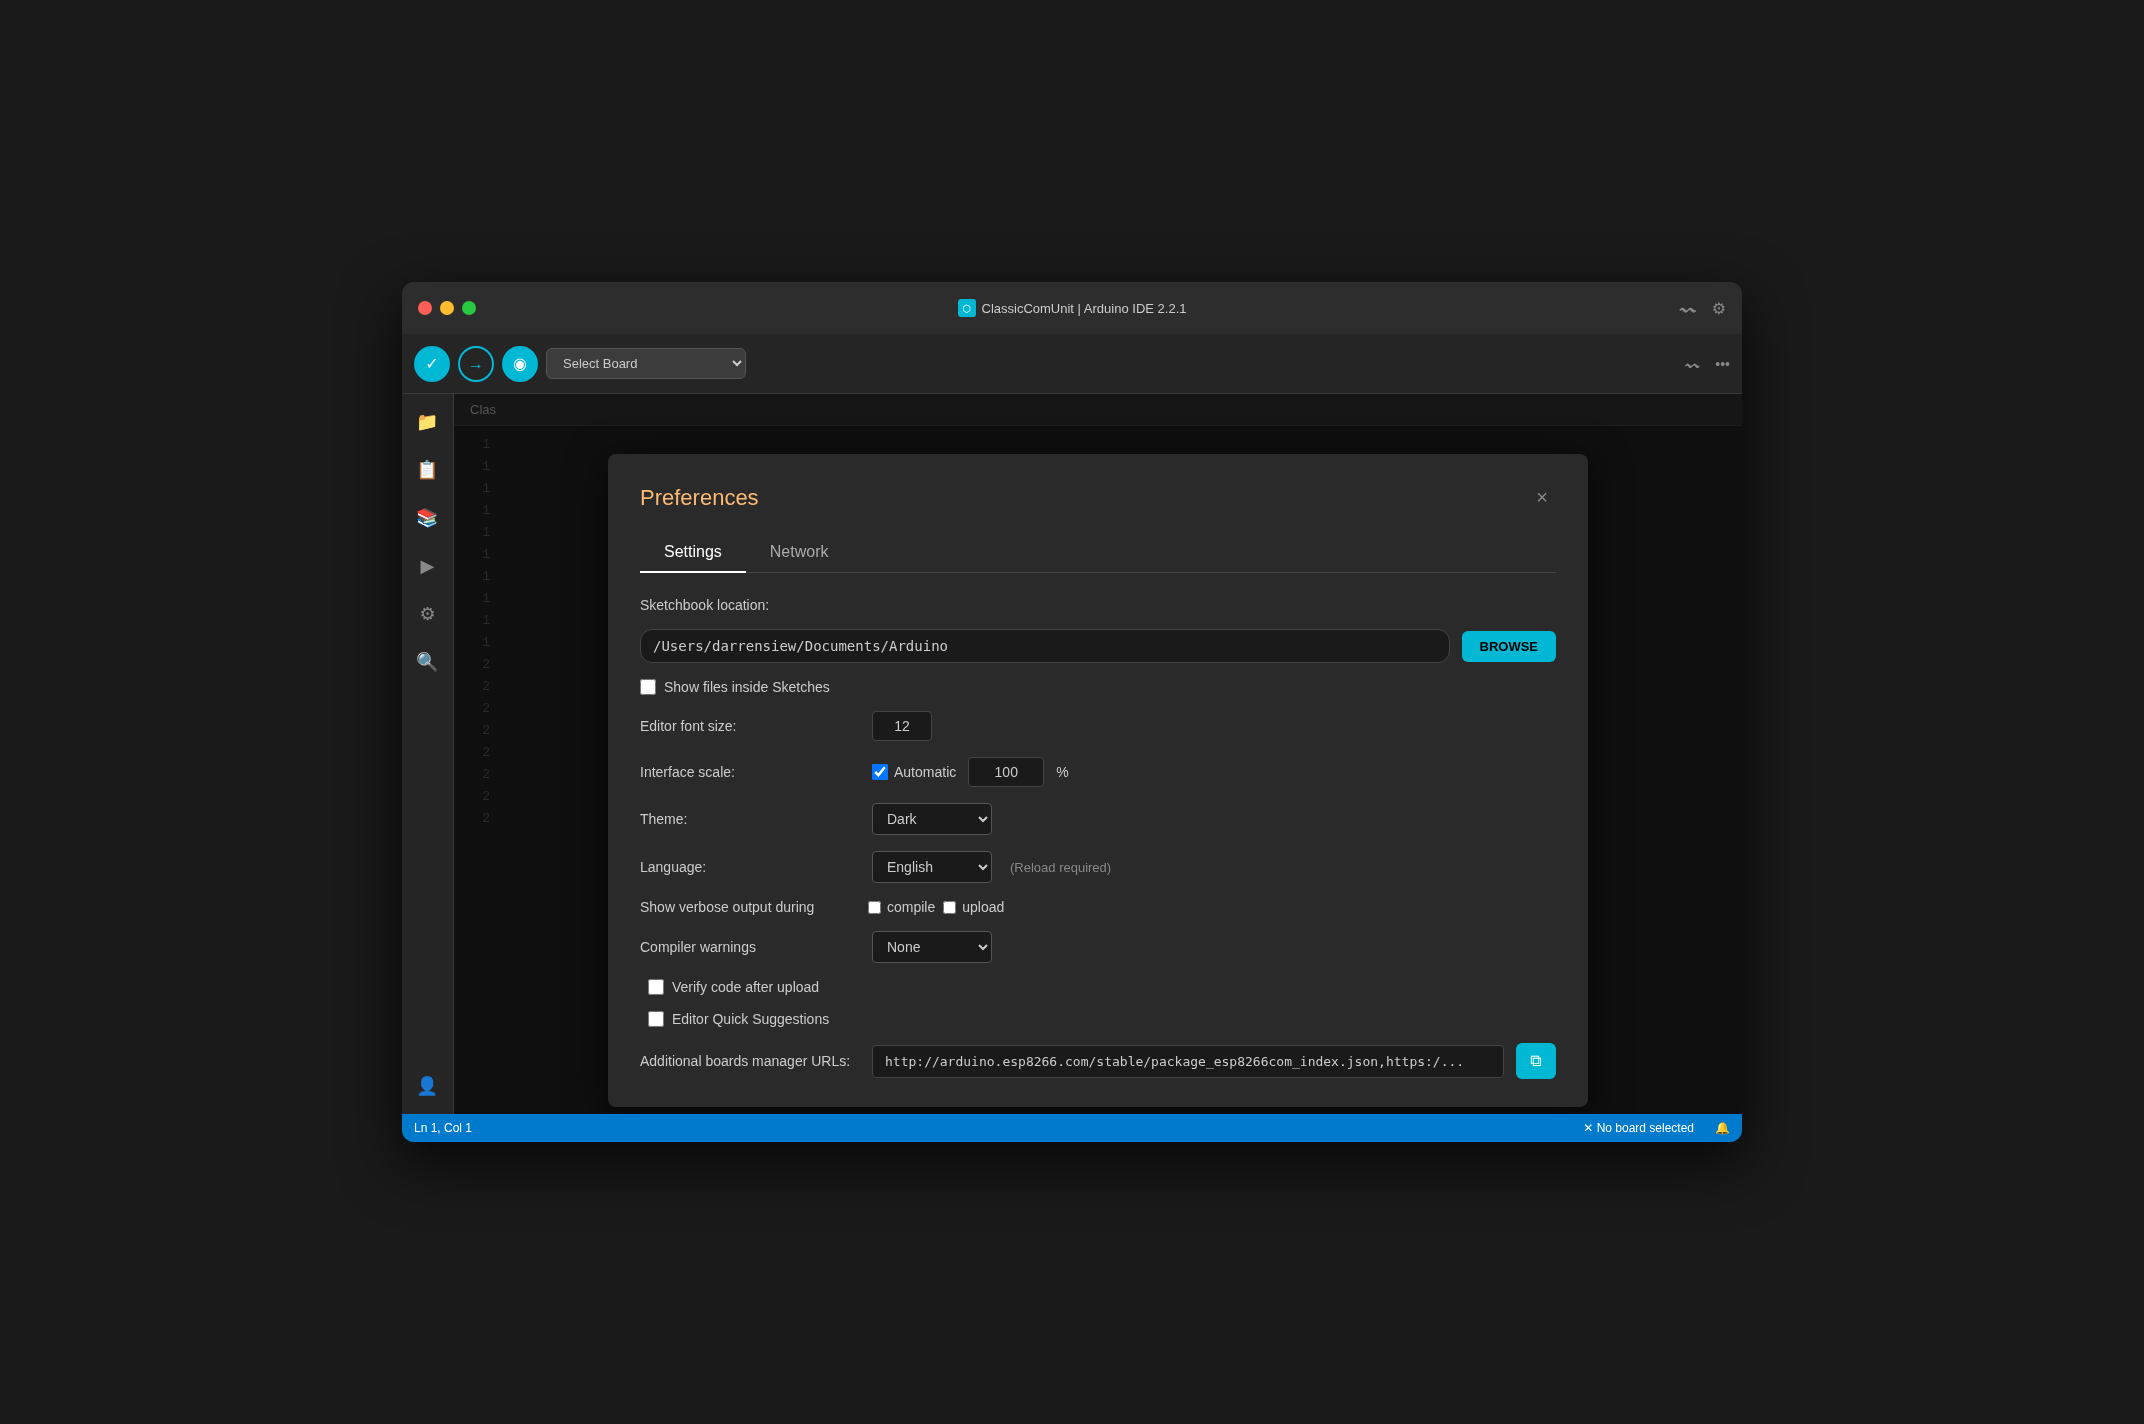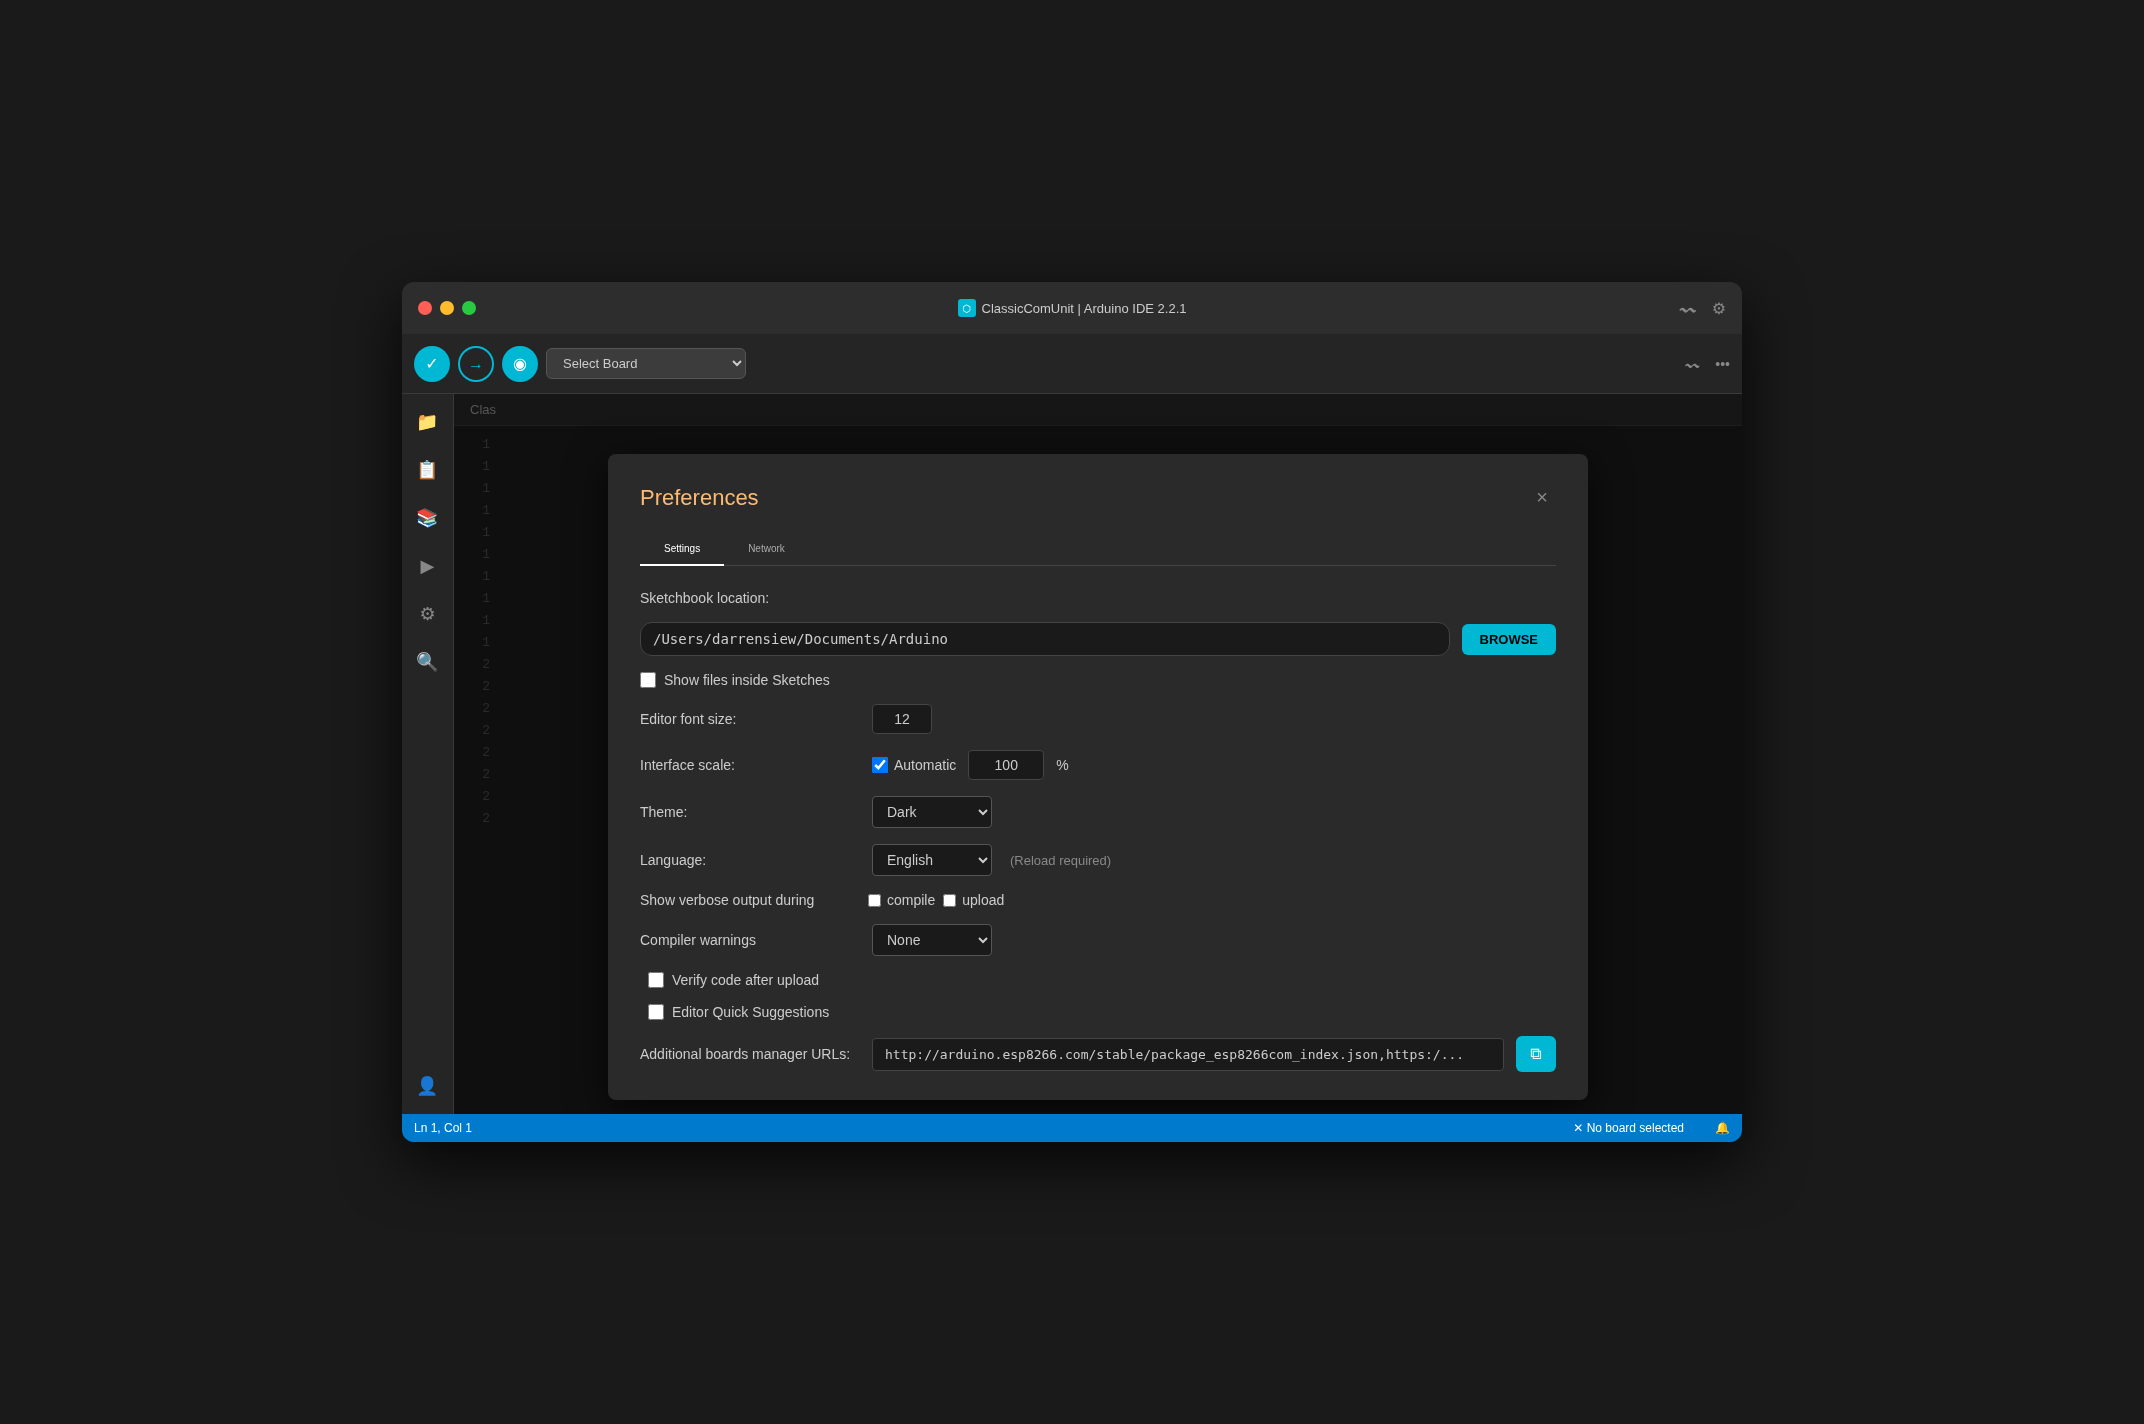--- a/index.html
+++ b/index.html
@@ -269,7 +269,7 @@
     .modal-tab {
       padding: 10px 24px;
       color: #aaa;
-      font-size: 10px;
+      font-size: 16px;
       cursor: pointer;
       border-bottom: 2px solid transparent;
       margin-bottom: -1px;

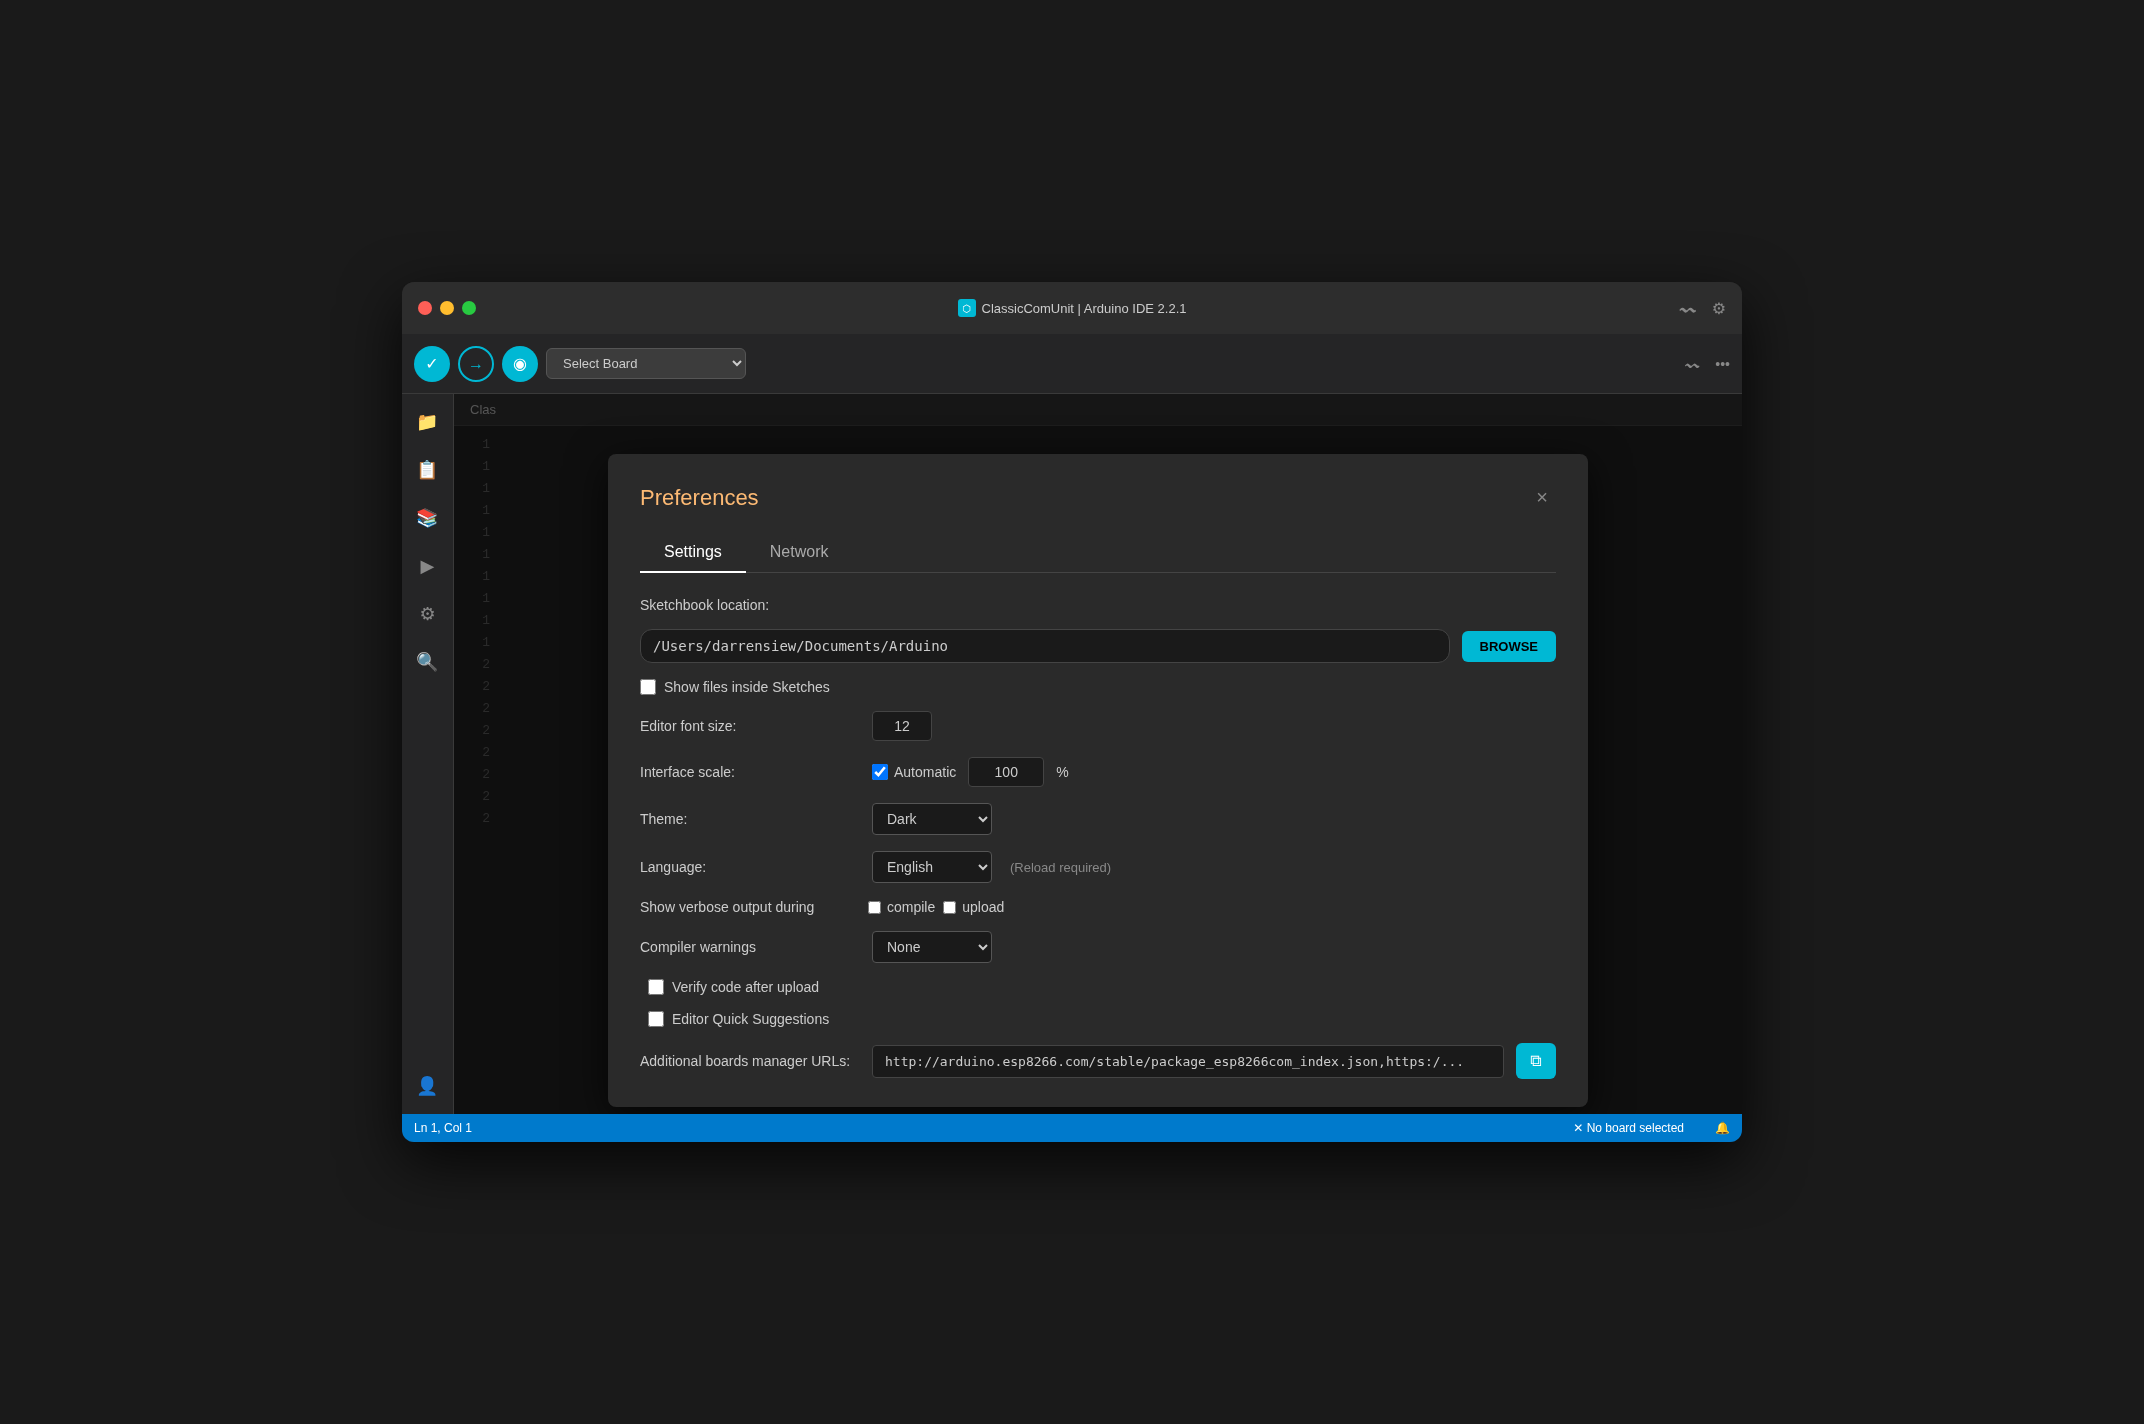--- a/index.html
+++ b/index.html
@@ -204,7 +204,7 @@
       display: flex;
       align-items: center;
       padding: 0 12px;
-      gap: 31px;
+      gap: 21px;
       flex-shrink: 0;
     }
 

